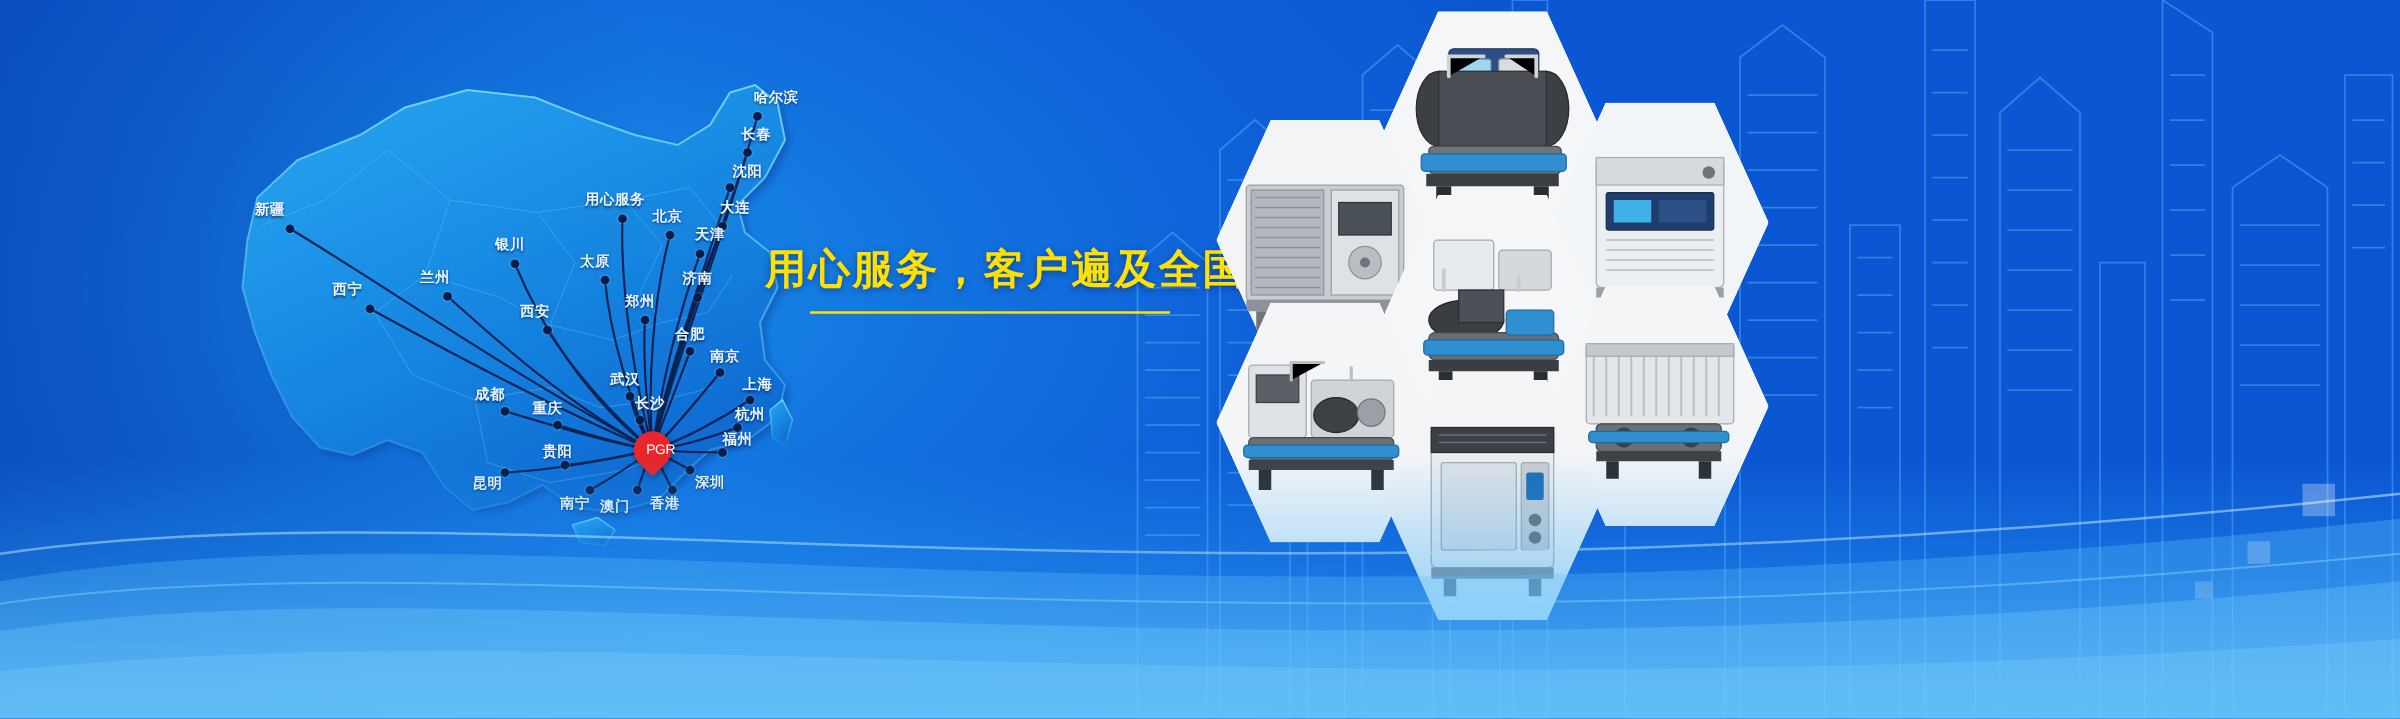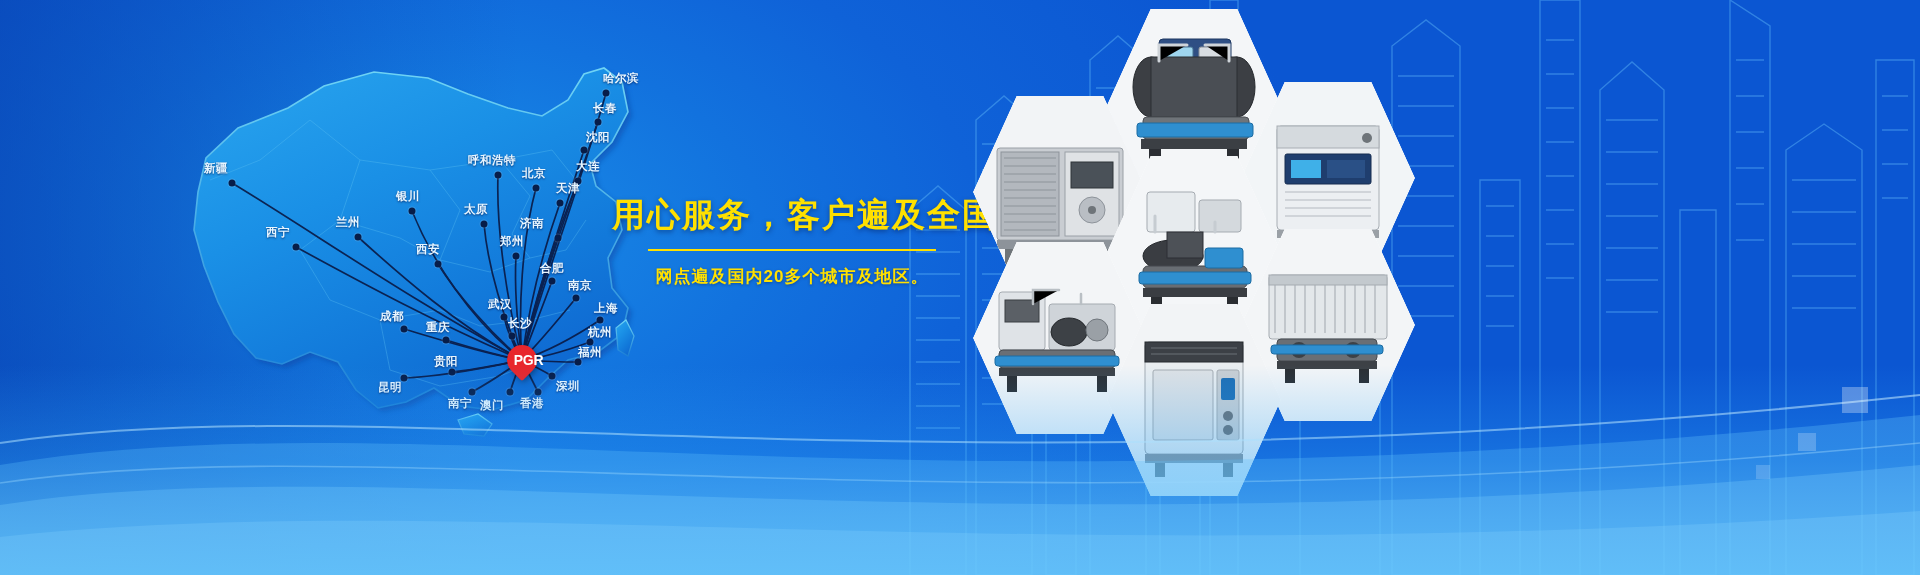--- a/index.html
+++ b/index.html
@@ -228,7 +228,7 @@
         <div class="dot" style="left: 518px; top: 161px;"></div>
         <div class="city" style="left: 528px; top: 146px;">大连</div>
         <div class="dot" style="left: 438px; top: 155px;"></div>
-        <div class="city" style="left: 432px; top: 140px;">呼和浩特</div>
+        <div class="city" style="left: 432px; top: 140px;">用心服务</div>
         <div class="dot" style="left: 476px; top: 168px;"></div>
         <div class="city" style="left: 474px; top: 153px;">北京</div>
         <div class="dot" style="left: 500px; top: 183px;"></div>

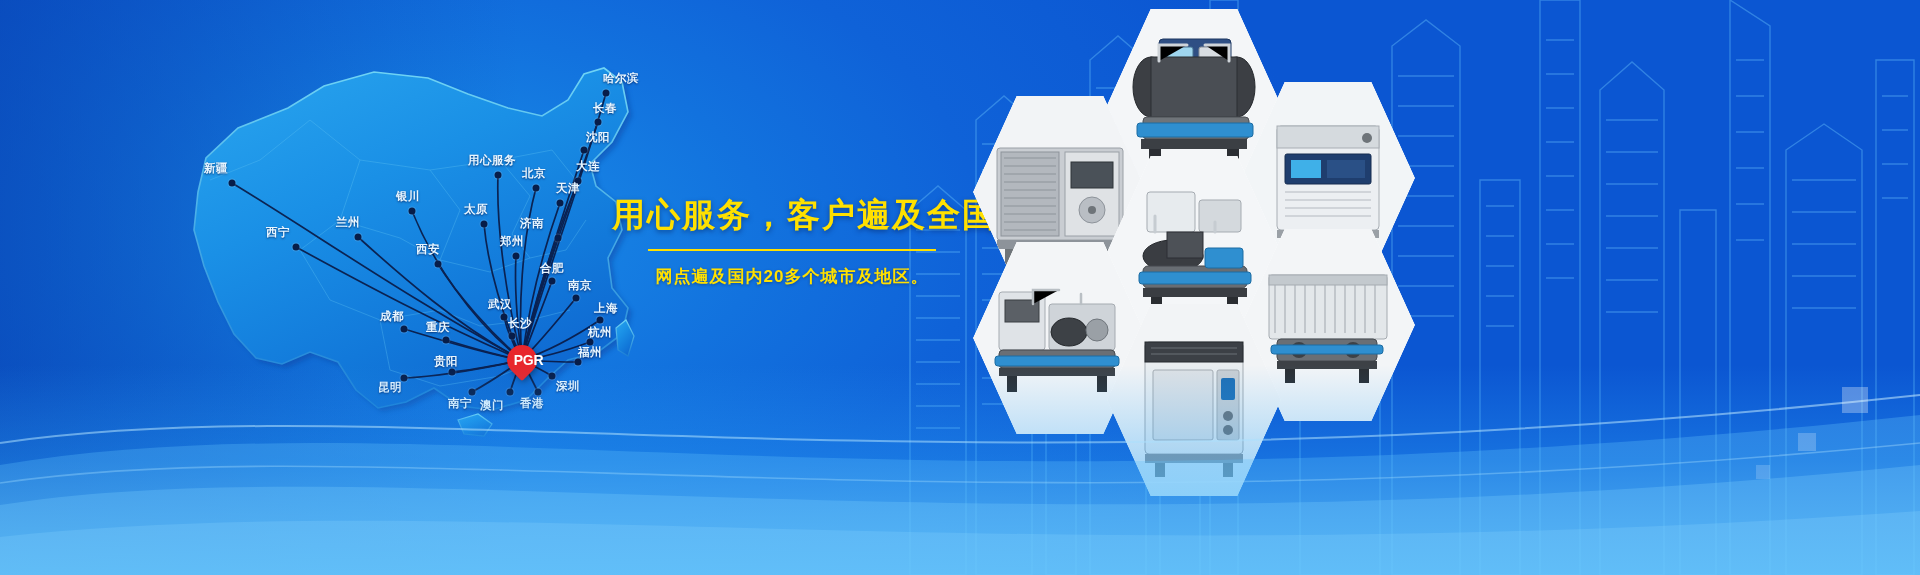--- a/index.html
+++ b/index.html
@@ -244,7 +244,7 @@
         <div class="dot" style="left: 236px; top: 227px;"></div>
         <div class="city" style="left: 218px; top: 212px;">西宁</div>
         <div class="dot" style="left: 498px; top: 218px;"></div>
-        <div class="city" style="left: 472px; top: 203px;">济南</div>
+        <div class="city" style="left: 498px; top: 203px;">济南</div>
         <div class="dot" style="left: 456px; top: 236px;"></div>
         <div class="city" style="left: 452px; top: 221px;">郑州</div>
         <div class="dot" style="left: 378px; top: 244px;"></div>

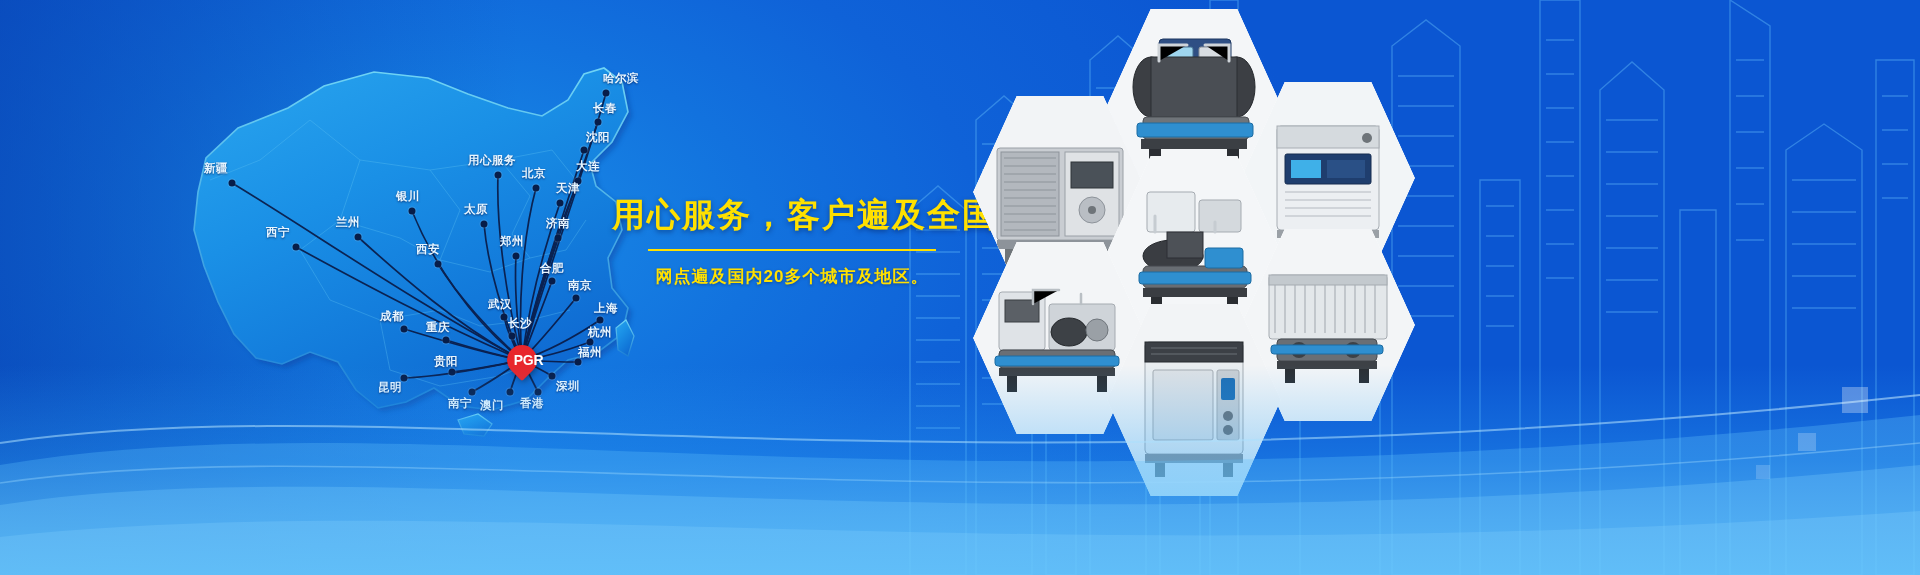--- a/index.html
+++ b/index.html
@@ -290,7 +290,6 @@
   <div class="copy">
     <div class="headline">用心服务，客户遍及全国</div>
     <div class="rule"></div>
-    <div class="sub">网点遍及国内20多个城市及地区。</div>
   </div>
 
   <div class="hexes" id="hex-layer">

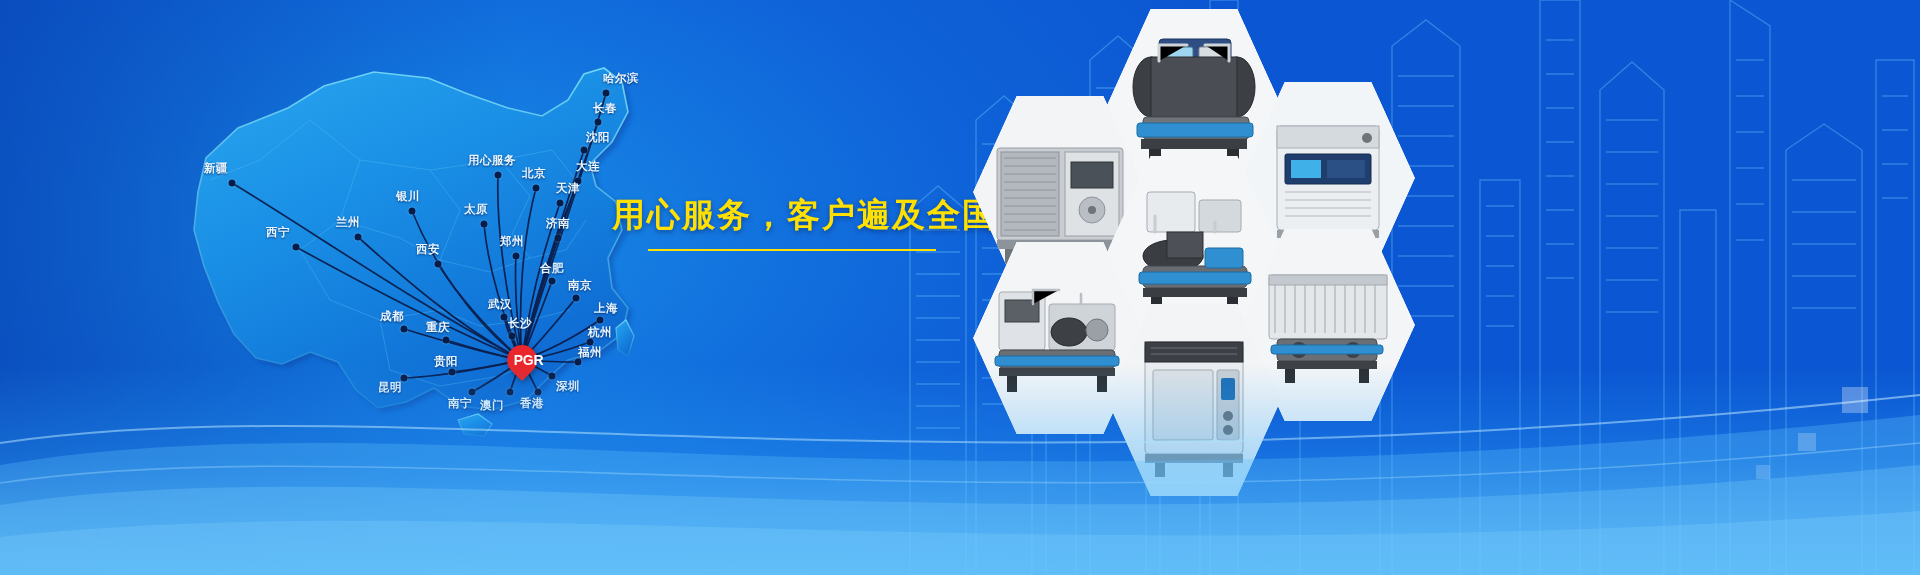--- a/index.html
+++ b/index.html
@@ -57,7 +57,7 @@
   .hub .pin-label {
     position:absolute; left:0; top:0; width:43px; height:30px;
     display:flex; align-items:center; justify-content:center;
-    color:#fff; font-size:14px; font-weight:700; letter-spacing:-.3px;
+    color:#fff; font-size:11px; font-weight:400; letter-spacing:-.3px;
   }
 
   

